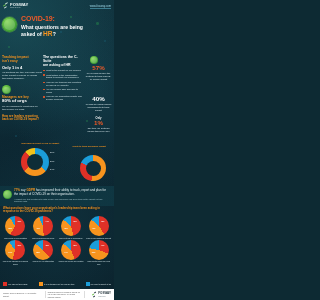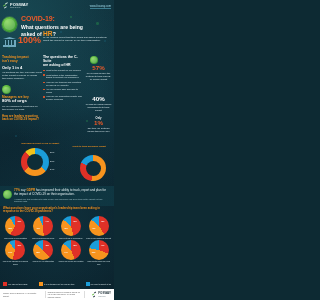--- a/index.html
+++ b/index.html
@@ -153,18 +153,6 @@
     </div>
   </div>
 
-  <div class="row100">
-    <div class="ico-bank">
-      <div class="roof"></div>
-      <div class="col" style="left:1.5px"></div>
-      <div class="col" style="left:4.7px"></div>
-      <div class="col" style="left:7.9px"></div>
-      <div class="col" style="left:11px"></div>
-      <div class="base"></div>
-    </div>
-    <div class="big100">100%</div>
-    <div class="r100txt">of HR leaders report that their board has asked questions about the impact of COVID-19 on their organisation.</div>
-  </div>
 
   <div class="colL">
     <div class="sec-h">Tracking impact</div>

